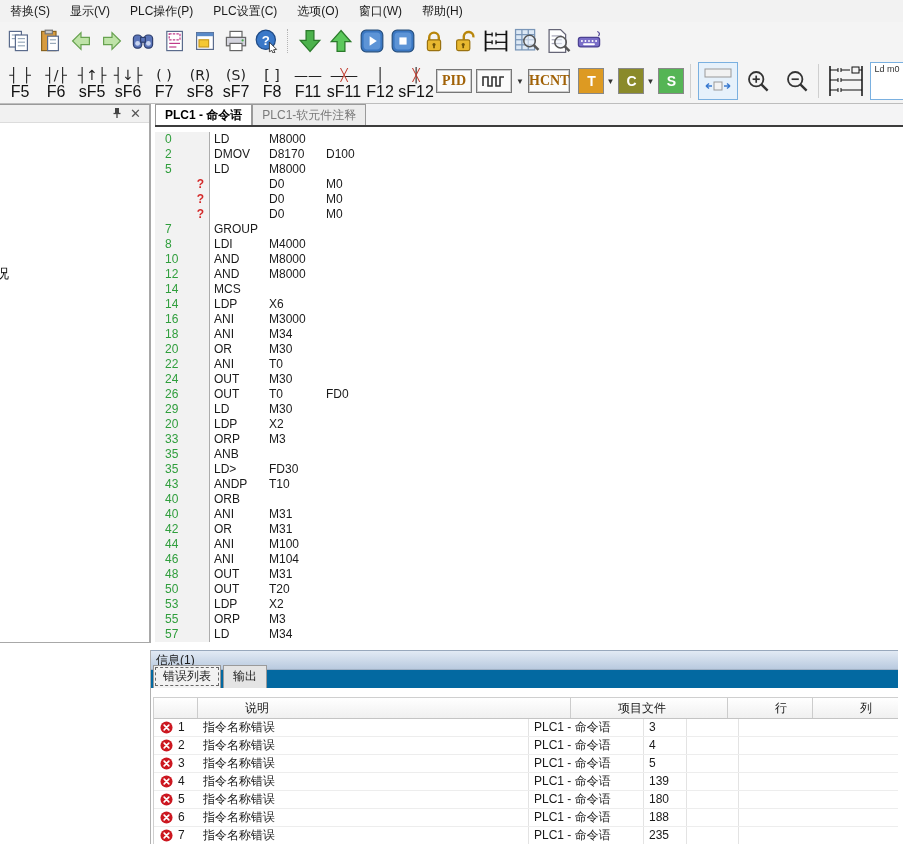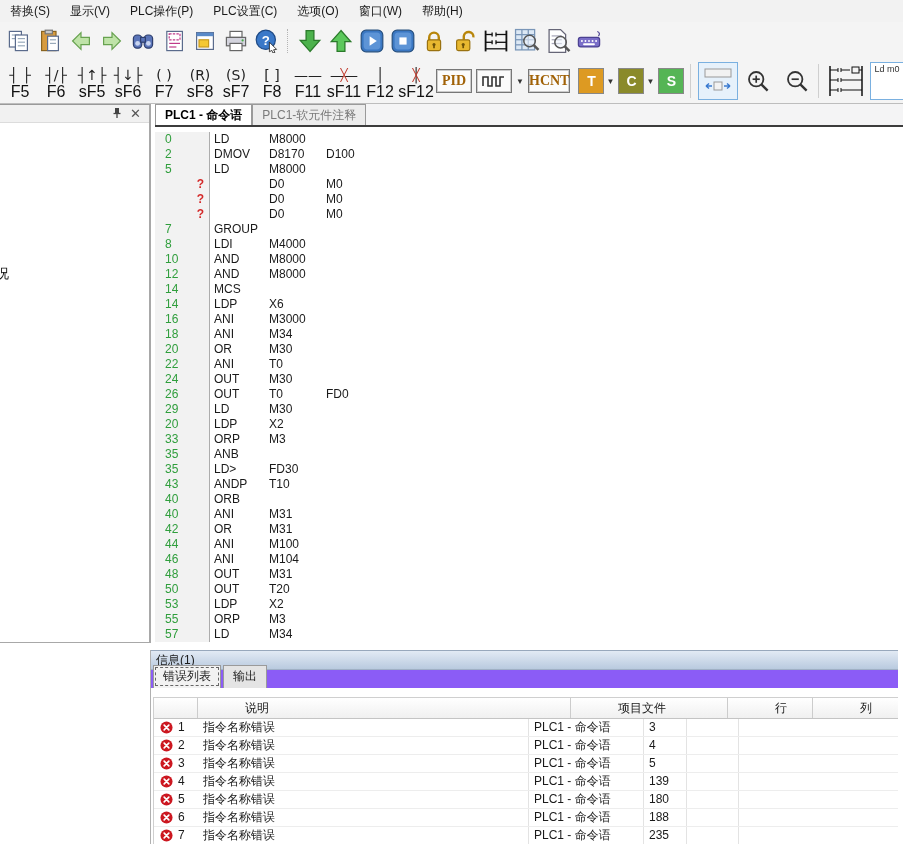--- a/index.html
+++ b/index.html
@@ -73,7 +73,7 @@
   .info-title{height:18px;background:linear-gradient(#e2eaf4,#b9cadf);border-top:1px solid #98a8bc;
               border-bottom:1px solid #9fb0c4;font-size:12px;display:flex;align-items:center;
               padding-left:5px;color:#1a1a1a;}
-  .info-tabs{height:18px;background:#8b5cf6;display:flex;align-items:flex-end;padding-left:2px;gap:2px;}
+  .info-tabs{height:18px;background:#0369a1;display:flex;align-items:flex-end;padding-left:2px;gap:2px;}
   .info-tab{padding:2px 9px 3px;font-size:12px;border:1px solid #9a9a9a;border-bottom:none;
             background:#e4e4e4;color:#222;white-space:nowrap;}
   .info-tab.active{background:#f2f2f2;outline:1px dashed #666;outline-offset:-3px;}

